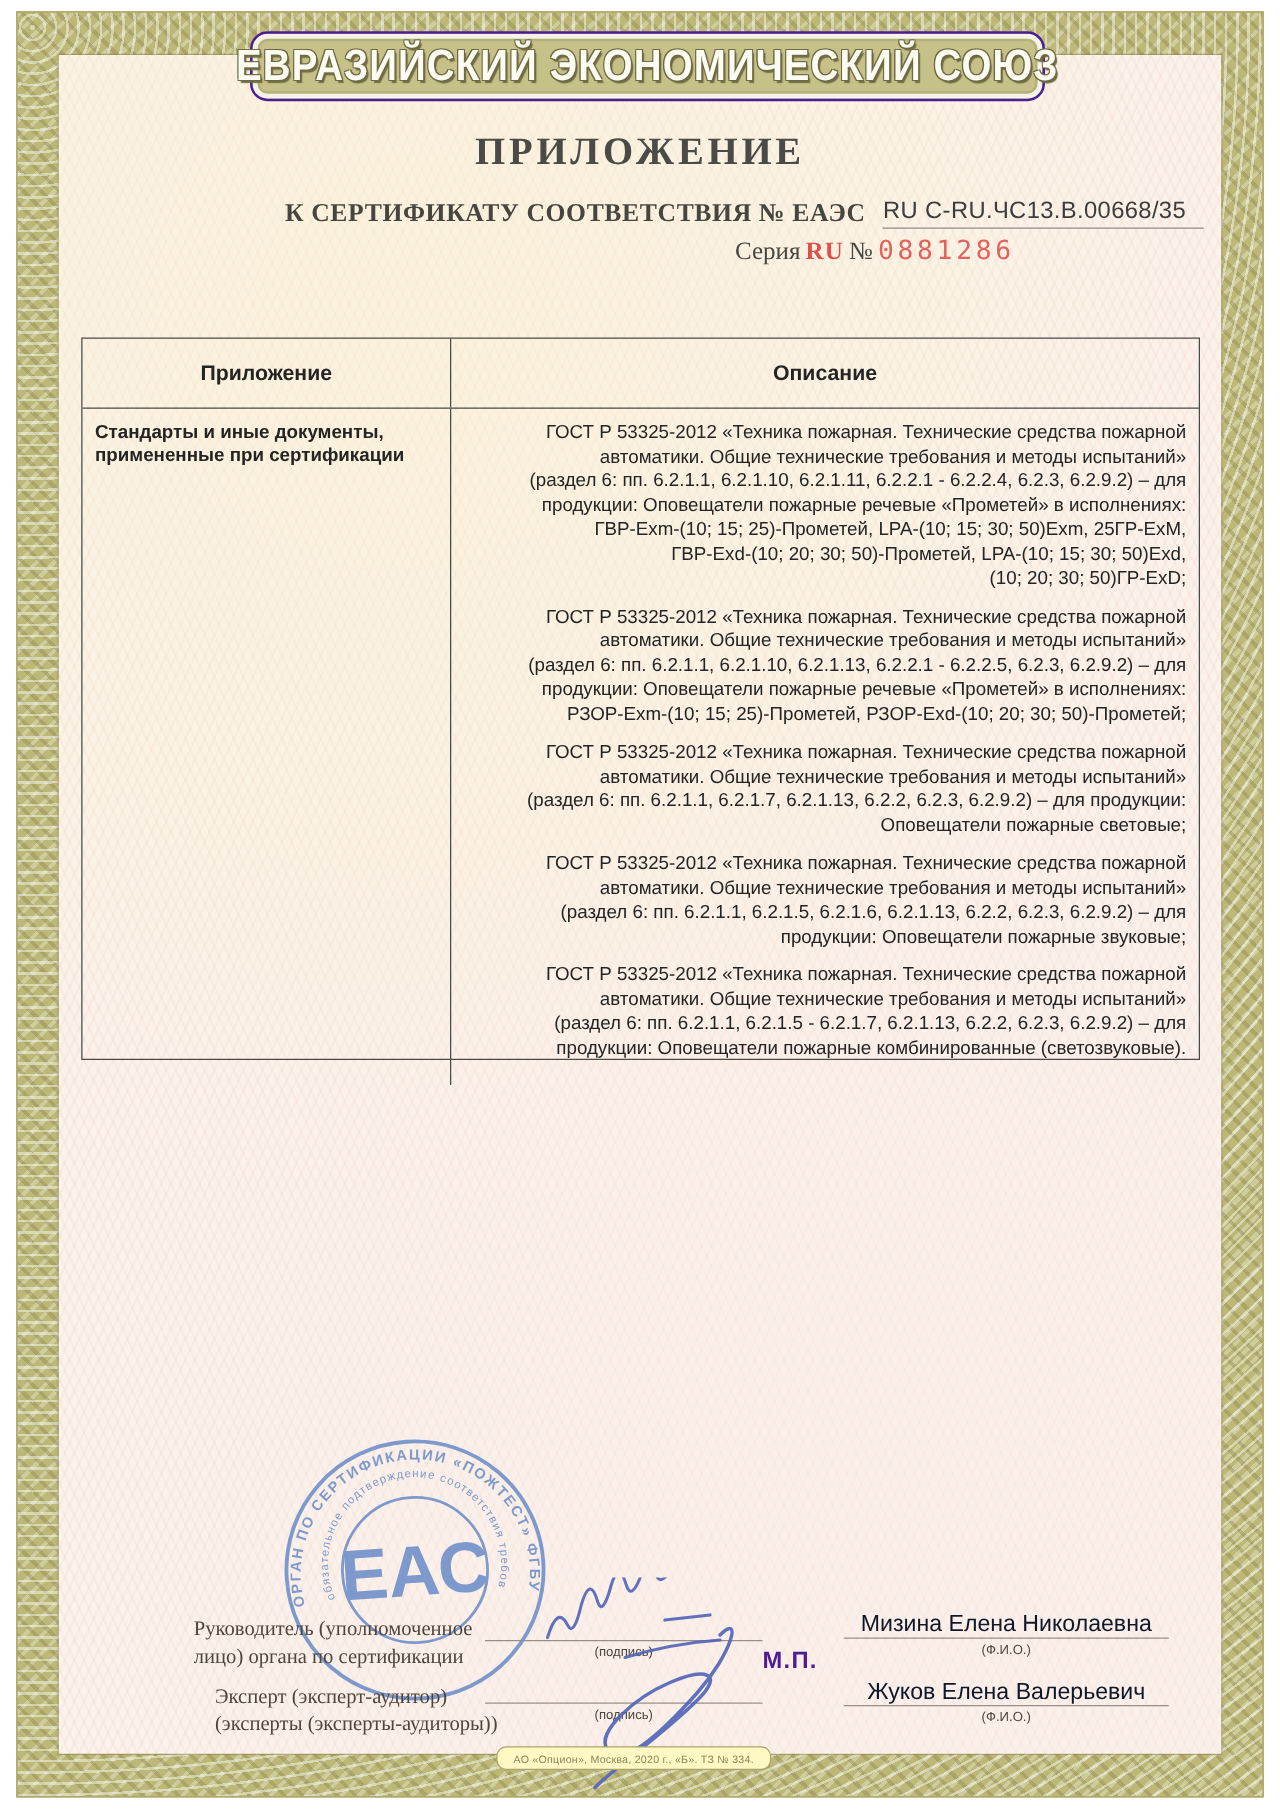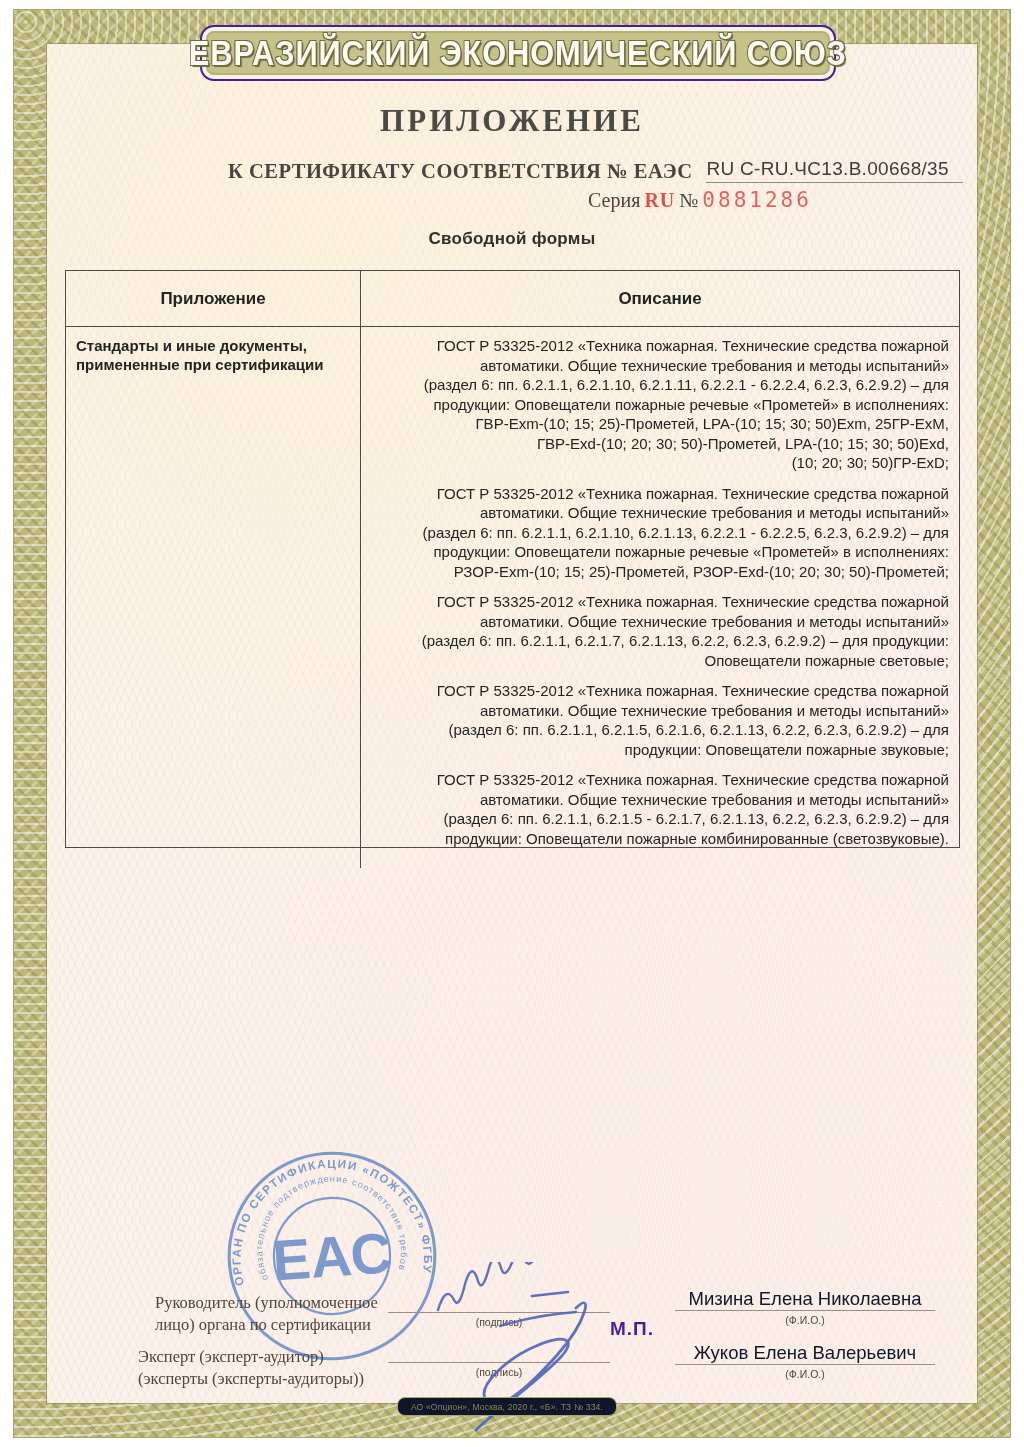--- a/index.html
+++ b/index.html
@@ -158,7 +158,6 @@
     <span class="num">0881286</span>
   </div>
 
-  <div class="form-type">Свободной формы</div>
 
   <div class="cert-table">
     <div class="t-head">

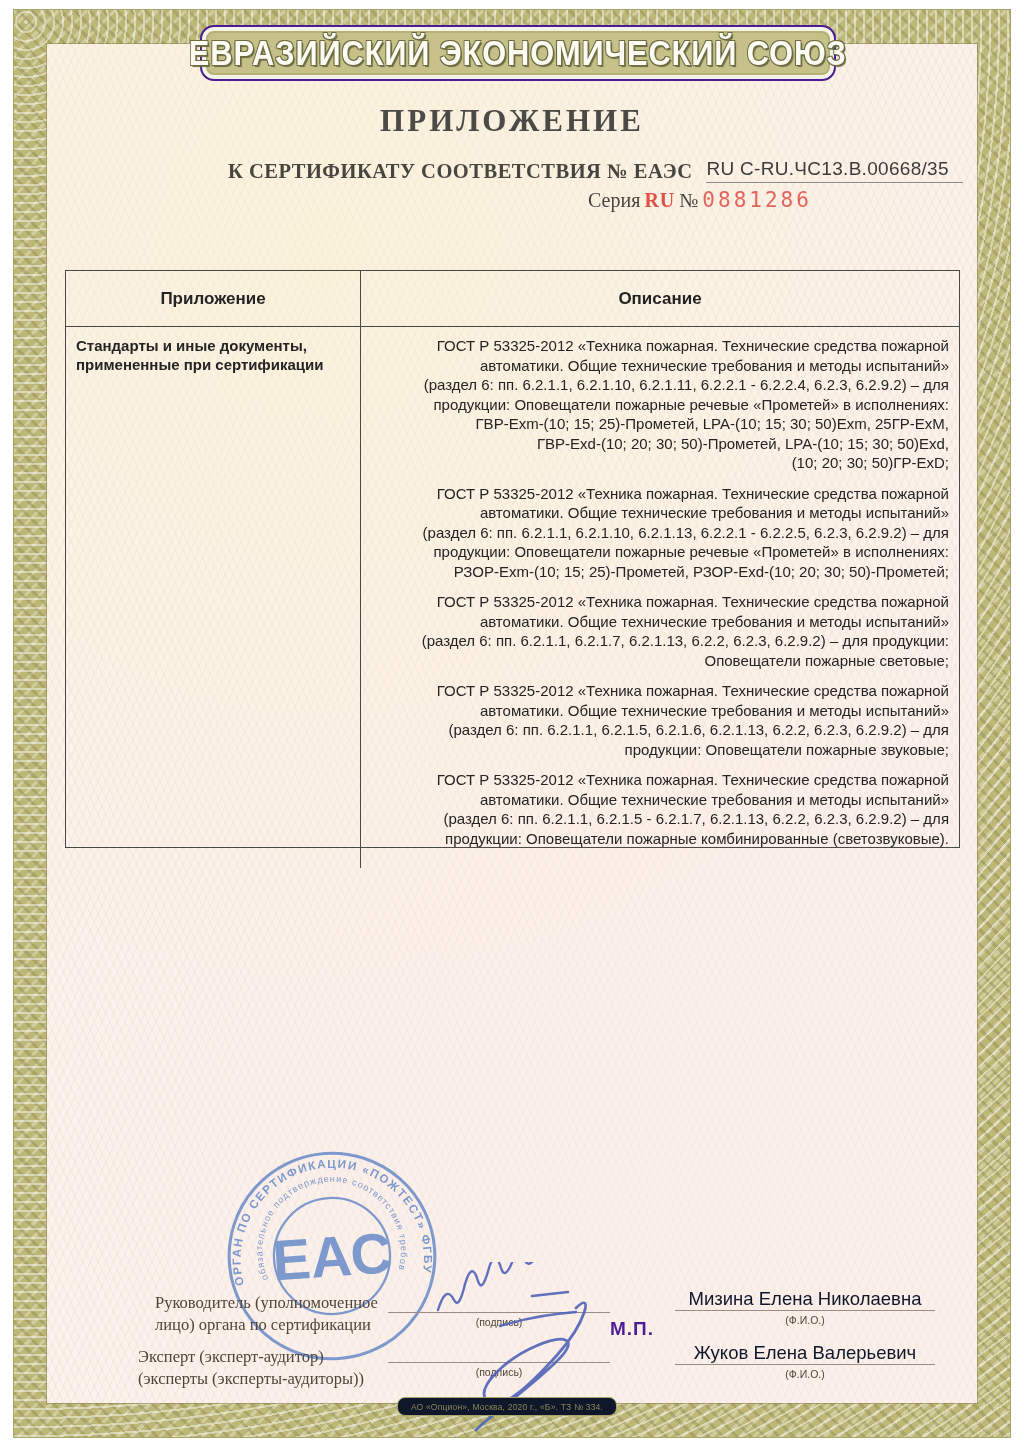--- a/index.html
+++ b/index.html
@@ -101,7 +101,7 @@
     font-size:16.5px;line-height:22px;color:#4e463c;white-space:pre-line;
   }
   .lbl-head{left:155px;top:1292px;width:270px;}
-  .lbl-expert{left:138px;top:1346px;width:280px;}
+  .lbl-expert{left:172px;top:1346px;width:280px;}
   .sig-line{position:absolute;border-bottom:1px solid #9a8f88;}
   .line-sign1{left:388px;top:1290px;width:222px;height:22px;}
   .line-sign2{left:388px;top:1340px;width:222px;height:22px;}

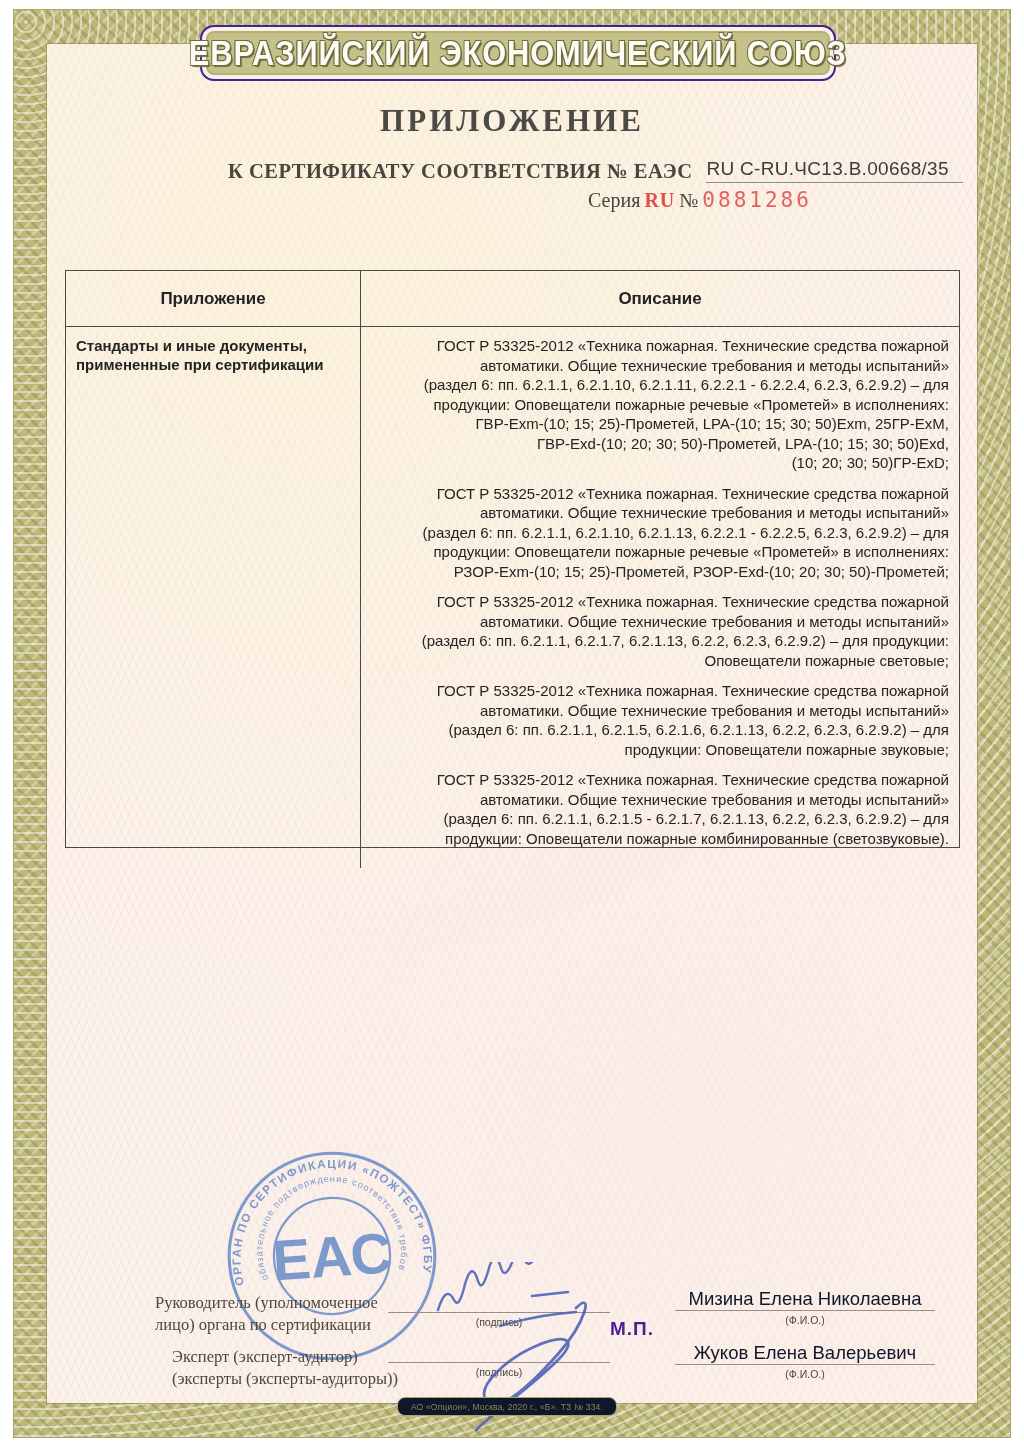--- a/index.html
+++ b/index.html
@@ -128,7 +128,7 @@
   .autograph path{stroke:#4f63b8;fill:none;stroke-linecap:round;opacity:.9;}
   .imprint{
     position:absolute;left:397px;top:1397px;width:218px;height:17px;
-    background:#0f172a;border:1px solid #a9a468;border-radius:8px;
+    background:#fef9c3;border:1px solid #a9a468;border-radius:8px;
     display:flex;align-items:center;justify-content:center;
     font-size:8.5px;color:#8b8657;letter-spacing:.2px;white-space:nowrap;
   }

